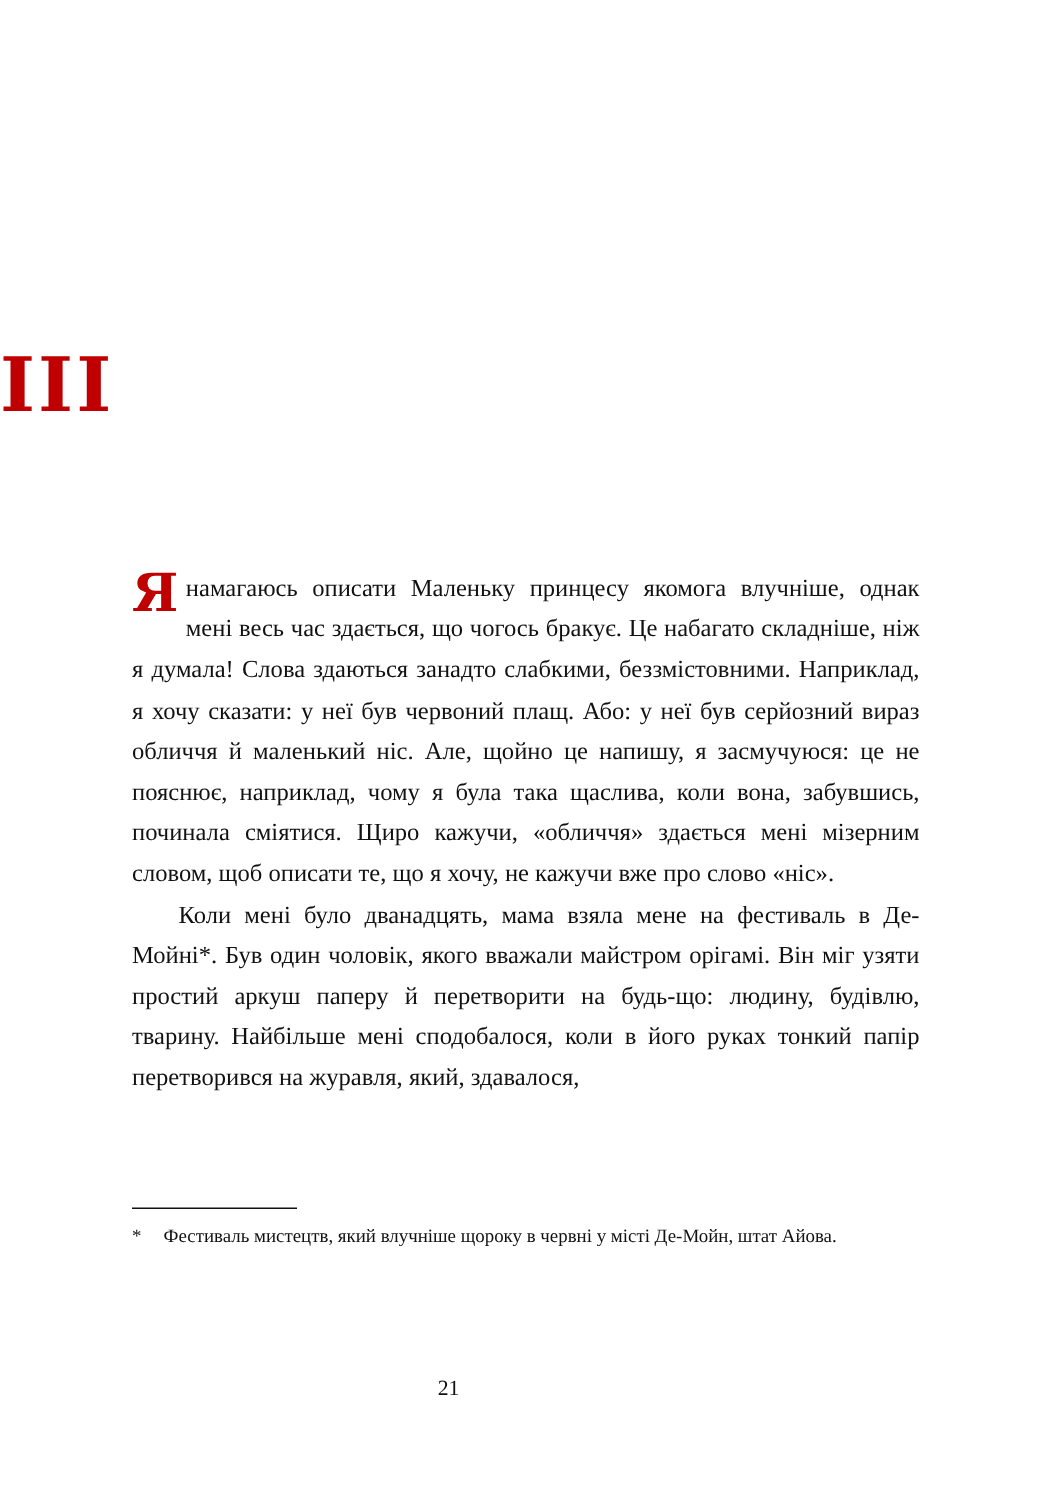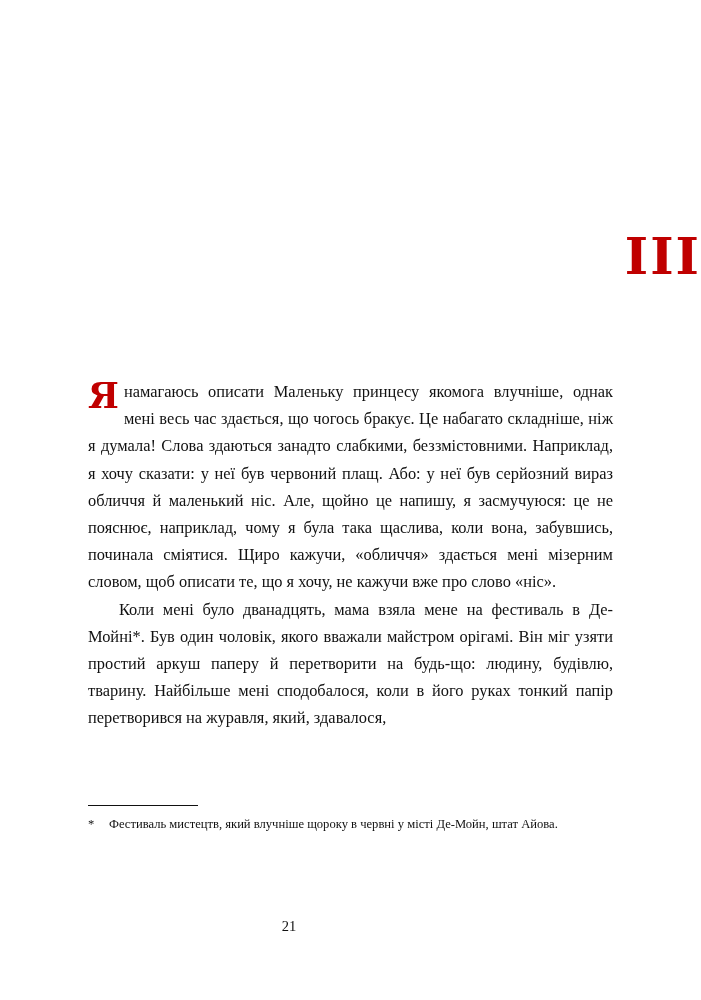--- a/index.html
+++ b/index.html
@@ -27,7 +27,7 @@
     top: 232px;
     left: 0;
     width: 701px;
-    text-align: right;
+    text-align: left;
     font-family: "DejaVu Serif", "Liberation Serif", serif;
     font-weight: bold;
     font-size: 50px;

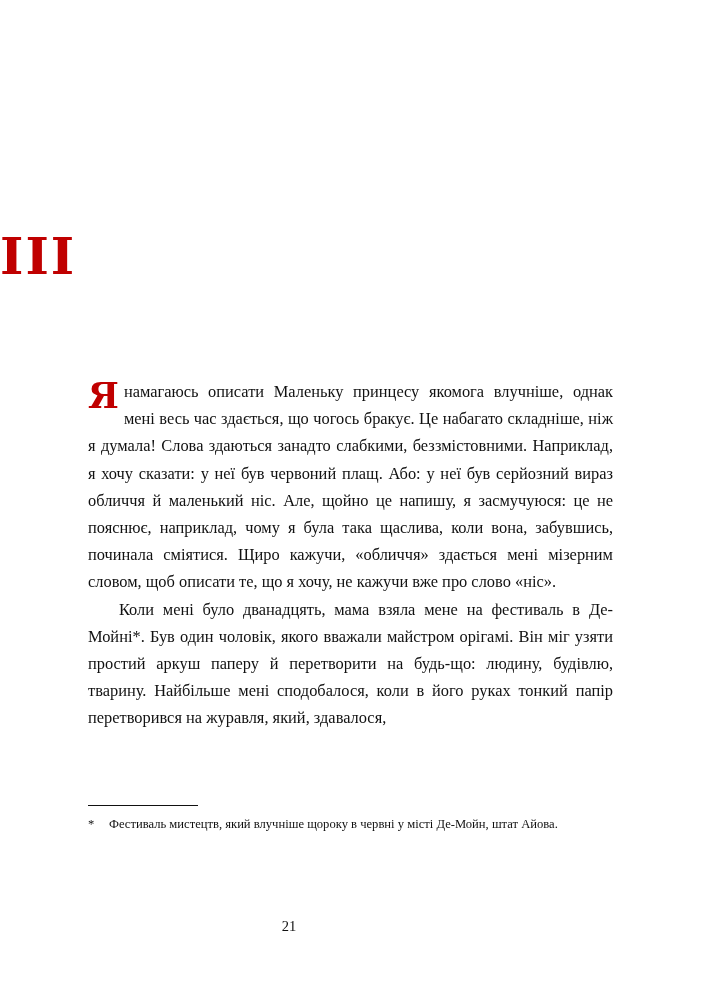--- a/index.html
+++ b/index.html
@@ -92,7 +92,7 @@
   .page-number {
     position: absolute;
     top: 918px;
-    left: 6px;
+    left: 16px;
     width: 566px;
     text-align: center;
     font-size: 14.5px;

